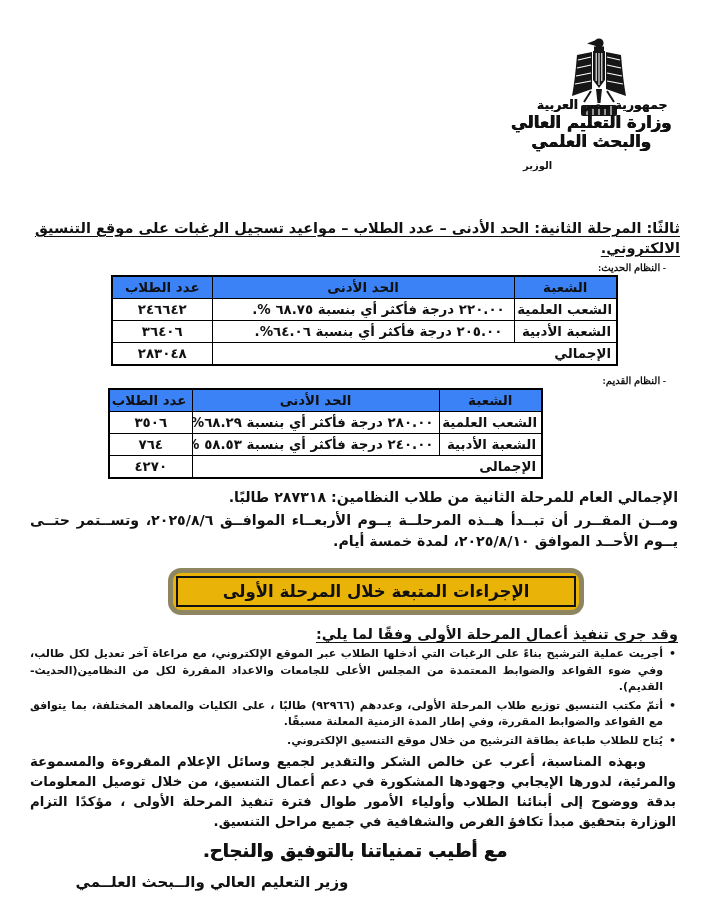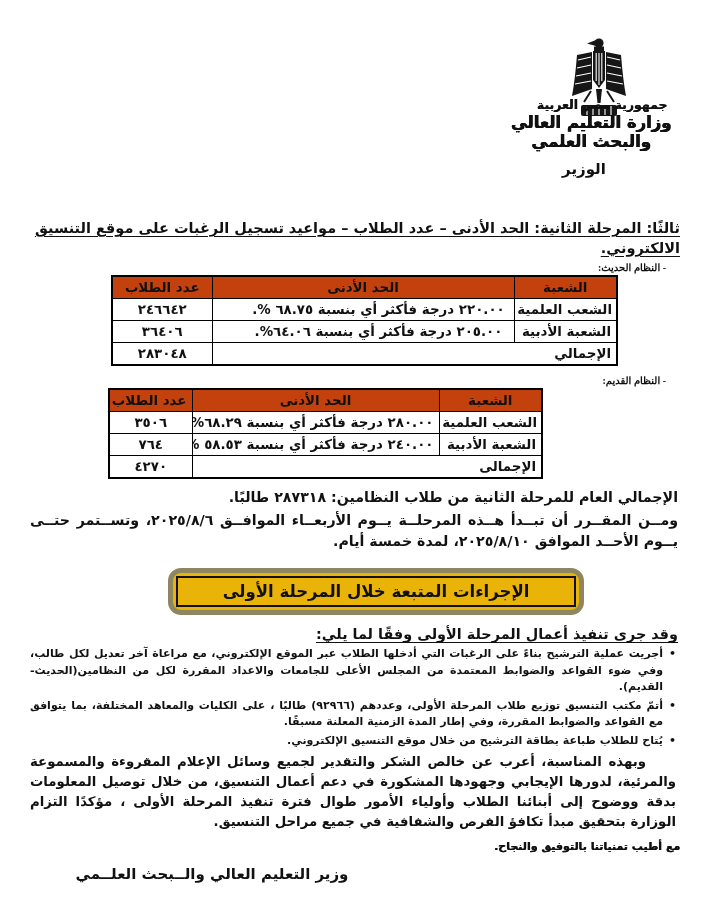--- a/index.html
+++ b/index.html
@@ -19,8 +19,8 @@
     font-size:16.5px;letter-spacing:.5px;text-shadow:.6px 0 0 #111, 0 .4px 0 #111;
   }
   .hdr-minister{
-    position:absolute;top:160px;right:80px;width:96px;text-align:center;
-    font-size:15px;letter-spacing:2px;
+    position:absolute;top:160px;right:93px;width:96px;text-align:left;
+    font-size:10px;letter-spacing:2px;
   }
   
   .content{position:absolute;top:219px;right:32px;left:30px;}

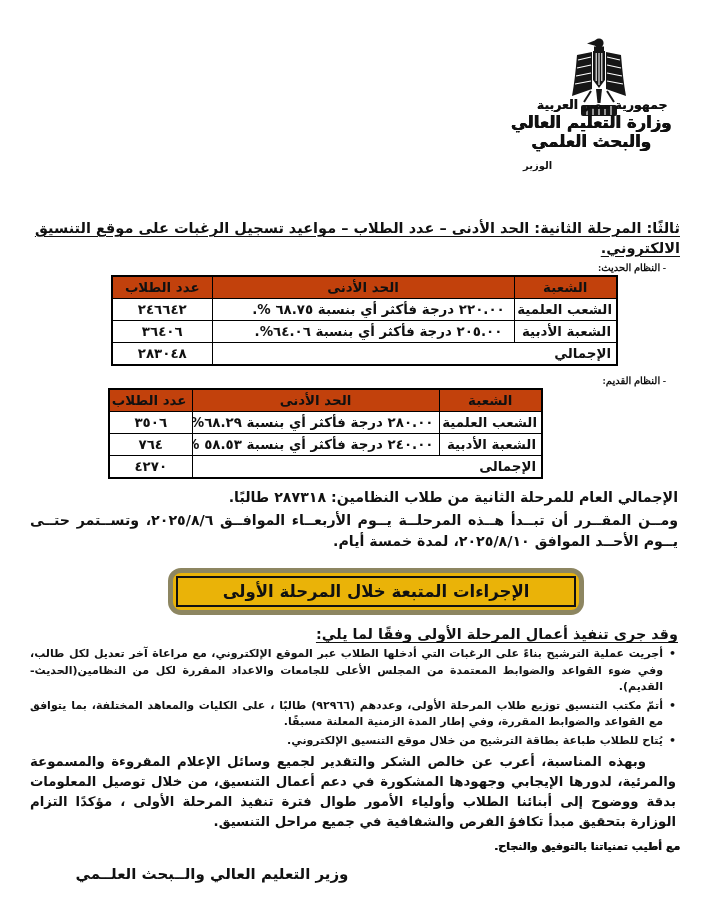--- a/index.html
+++ b/index.html
@@ -28,7 +28,7 @@
   .sys-label{font-size:10px;margin:4px 14px 2px 0;font-family:Liberation Serif, serif;}
   table{border-collapse:collapse;border:2px solid #000;font-size:13.4px;table-layout:fixed;}
   th,td{border:1px solid #000;height:21px;padding:0 5px;overflow:hidden;white-space:nowrap;}
-  th{background:#c2410c;text-align:center;}
+  th{background:#3b82f6;text-align:center;}
   td.branch{text-align:right;}
   td.minimum{text-align:center;padding-left:36px;}
   td.count{text-align:center;}

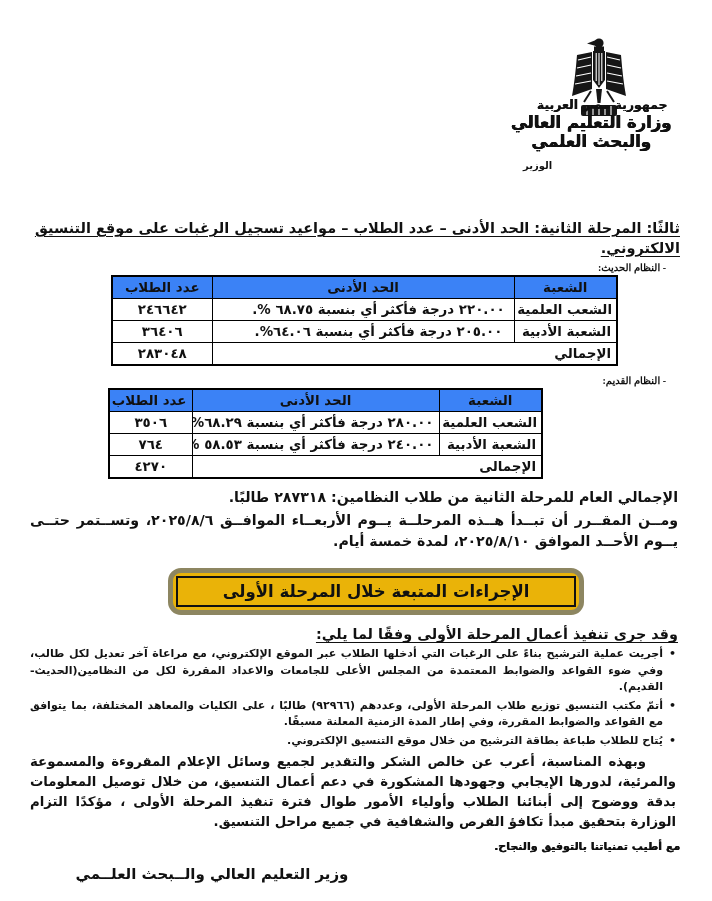--- a/index.html
+++ b/index.html
@@ -47,7 +47,7 @@
   ul.bullets li{position:relative;padding-right:13px;margin-bottom:2px;}
   ul.bullets li::before{content:"\2022";position:absolute;right:0;top:0;}
   .closing{font-size:13.3px;line-height:1.5;text-align:justify;text-indent:30px;margin:3px 4px 0 0;}
-  .wishes{font-size:11px;margin:8px 0 0 0;text-shadow:.5px 0 0 #111;}
+  .wishes{text-align:center;font-size:18px;margin:8px 0 0 0;text-shadow:.5px 0 0 #111;}
   .sig{width:312px;margin:12px auto 0 26px;text-align:center;}
   .sig-title{font-size:15px;line-height:1.3;}
   .emblem-shape{fill:#161616;stroke:none;}

